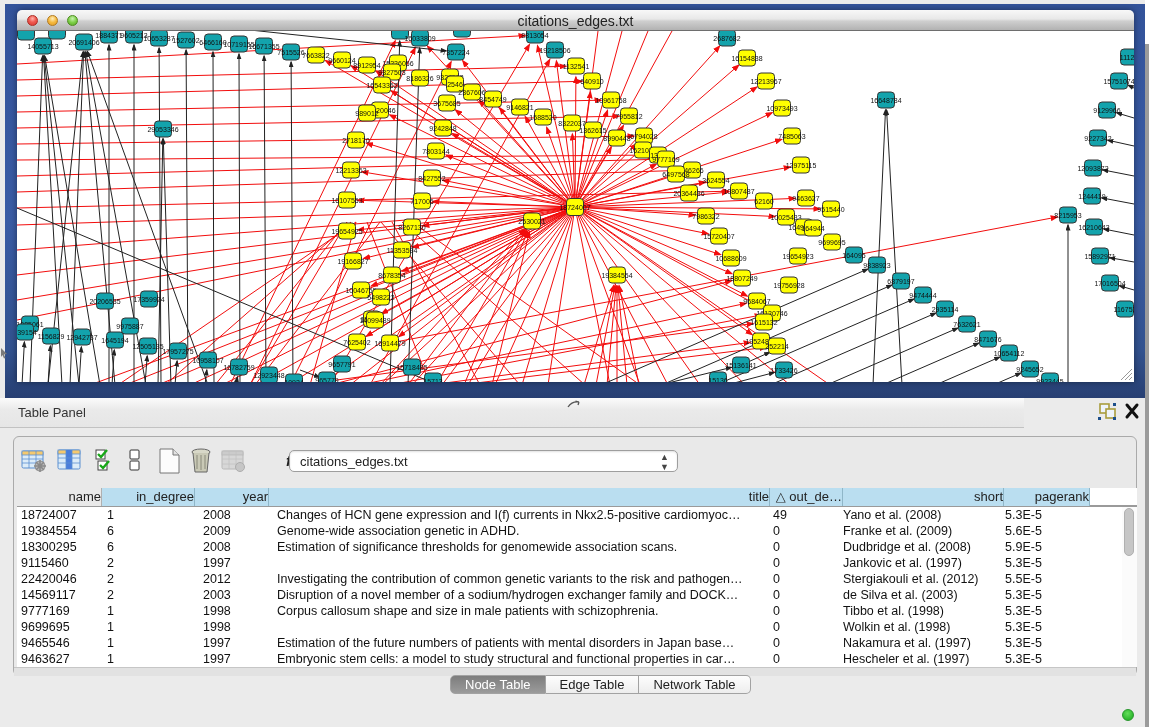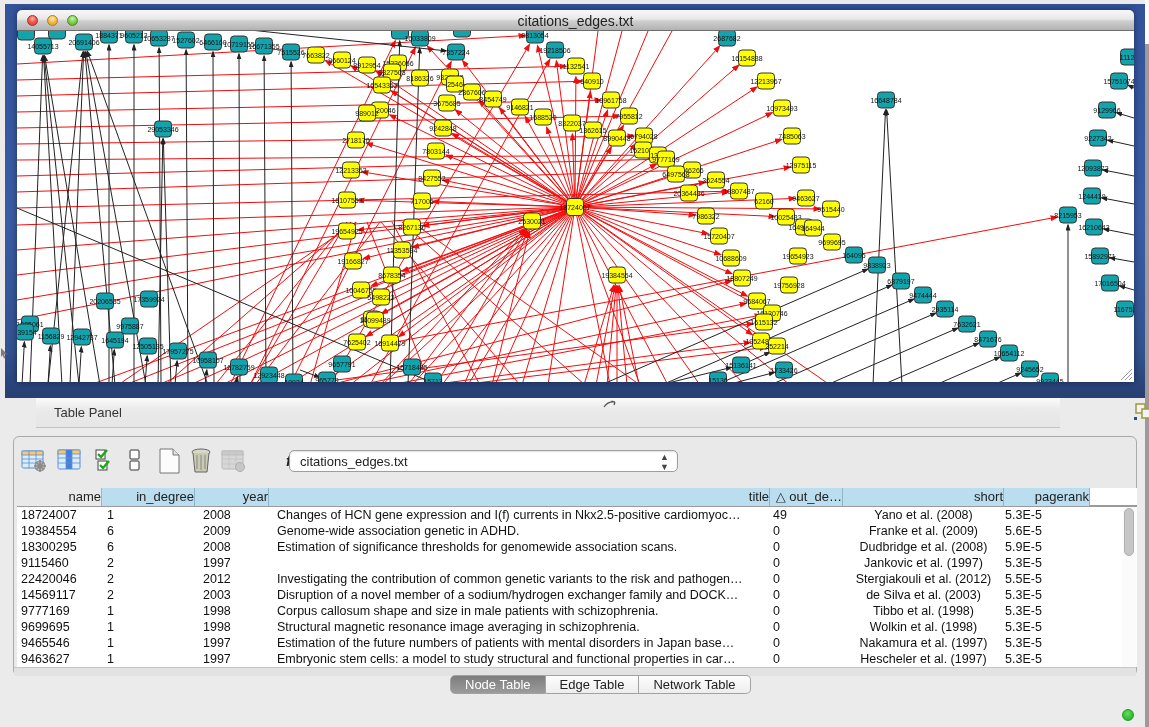--- a/index.html
+++ b/index.html
@@ -19,7 +19,7 @@
 .tl.g{left:67px;background:radial-gradient(circle at 50% 30%,#c8f2b2 0%,#7ed048 50%,#5aa629 100%);border:1px solid #4e8c21;}
 .canvas{position:absolute;left:17px;top:31px;width:1117px;height:351px;background:#fff;overflow:hidden;}
 .tphead{position:absolute;left:0;top:398px;width:1024px;height:30px;background:linear-gradient(180deg,#fbfbfb,#eaeaea 40%,#e6e6e6);
- border-bottom:1px solid #c2c2c2;margin-left:36px;}
+ border-bottom:1px solid #c2c2c2;}
 .tphead .t{position:absolute;left:18px;top:7px;font-size:13px;color:#333;}
 .panelbg{position:absolute;left:0;top:429px;width:1145px;height:298px;background:#ebebeb;}
 .inner{position:absolute;left:13px;top:436px;width:1124px;height:240px;background:#e9e9e9;

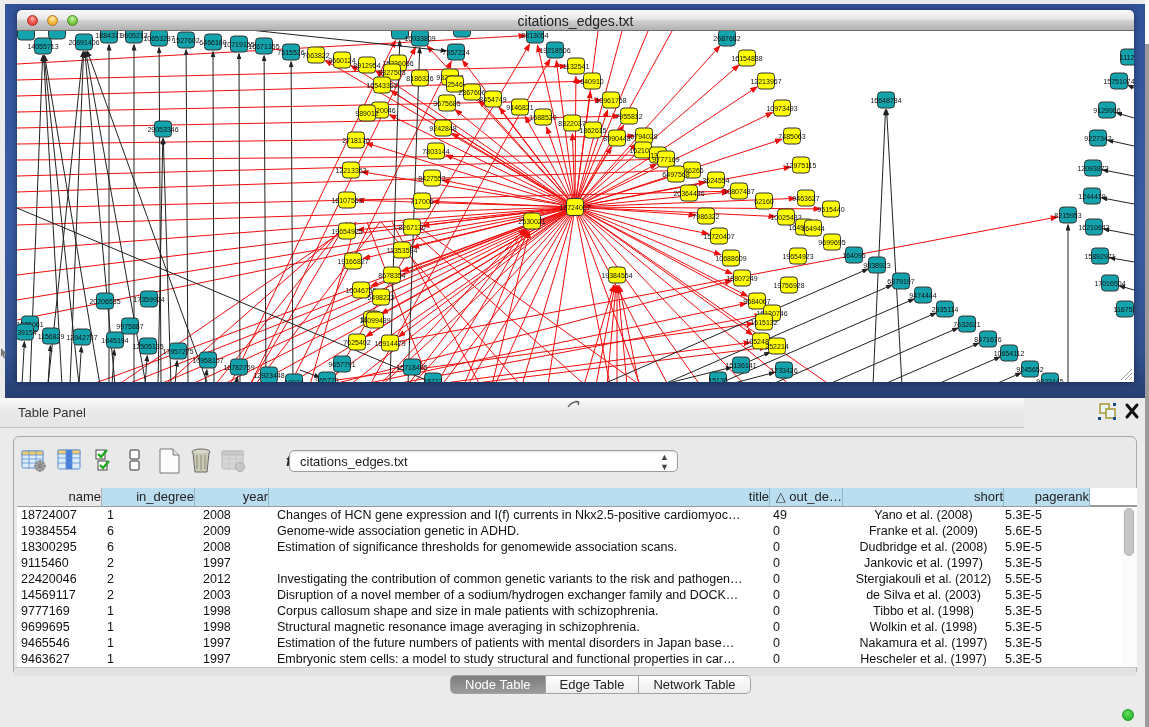--- a/index.html
+++ b/index.html
@@ -36,7 +36,7 @@
 .tr{position:relative;height:16px;line-height:16px;white-space:nowrap;}
 .tr span{position:absolute;top:0;overflow:hidden;}
 .c0{left:4px;width:82px}.c1{left:90px;width:90px}.c2{left:186px;width:70px}
-.c3{left:260px;width:495px}.c4{left:756px;width:68px}.c5{left:826px;width:161px;text-align:center}
+.c3{left:260px;width:495px}.c4{left:756px;width:68px}.c5{left:826px;width:161px;text-align:left}
 .c6{left:988px;width:100px}
 .vsb{position:absolute;left:1122px;top:507px;width:15px;height:160px;background:#fbfbfb;}
 .vsb .th{position:absolute;left:2px;top:1px;width:10px;height:48px;border-radius:5px;background:#c6c6c6;border:1px solid #b0b0b0;}

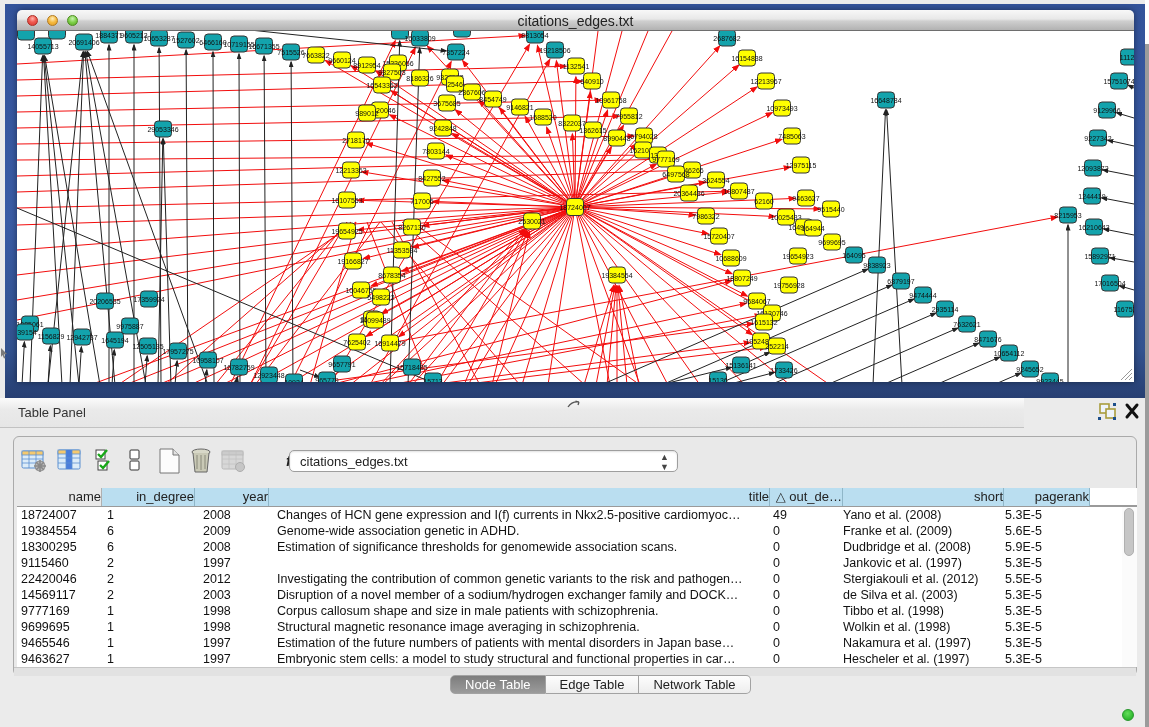--- a/index.html
+++ b/index.html
@@ -689,7 +689,6 @@
       <span class="c0">9699695</span>
       <span class="c1">1</span>
       <span class="c2">1998</span>
-      <span class="c3">Structural magnetic resonance image averaging in schizophrenia.</span>
       <span class="c4">0</span>
       <span class="c5">Wolkin et al. (1998)</span>
       <span class="c6">5.3E-5</span>

